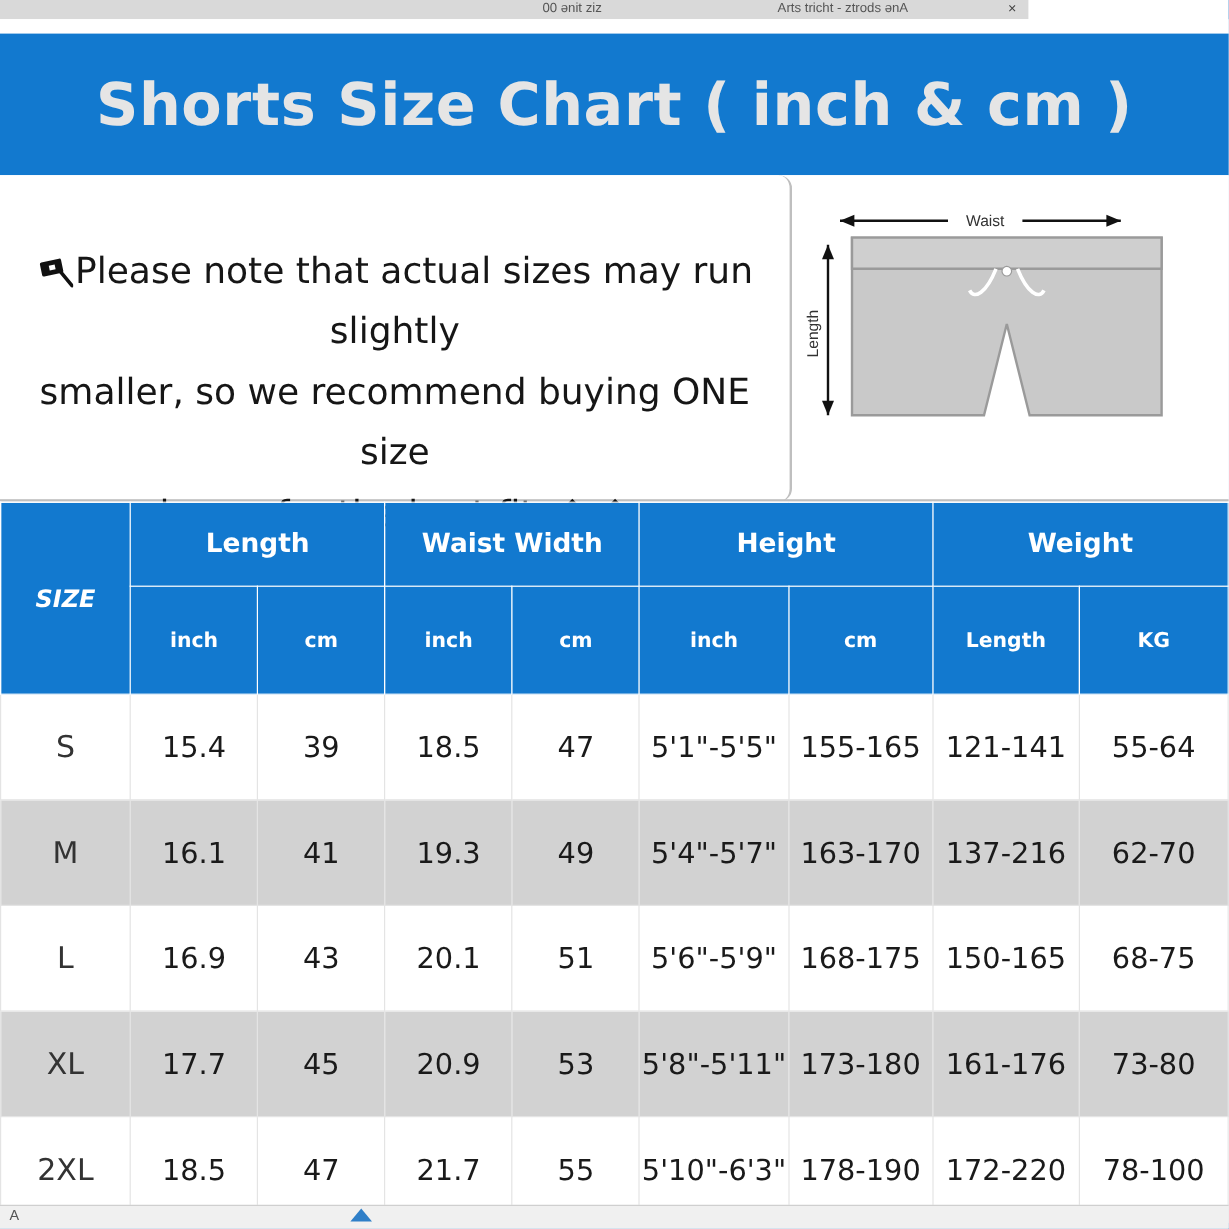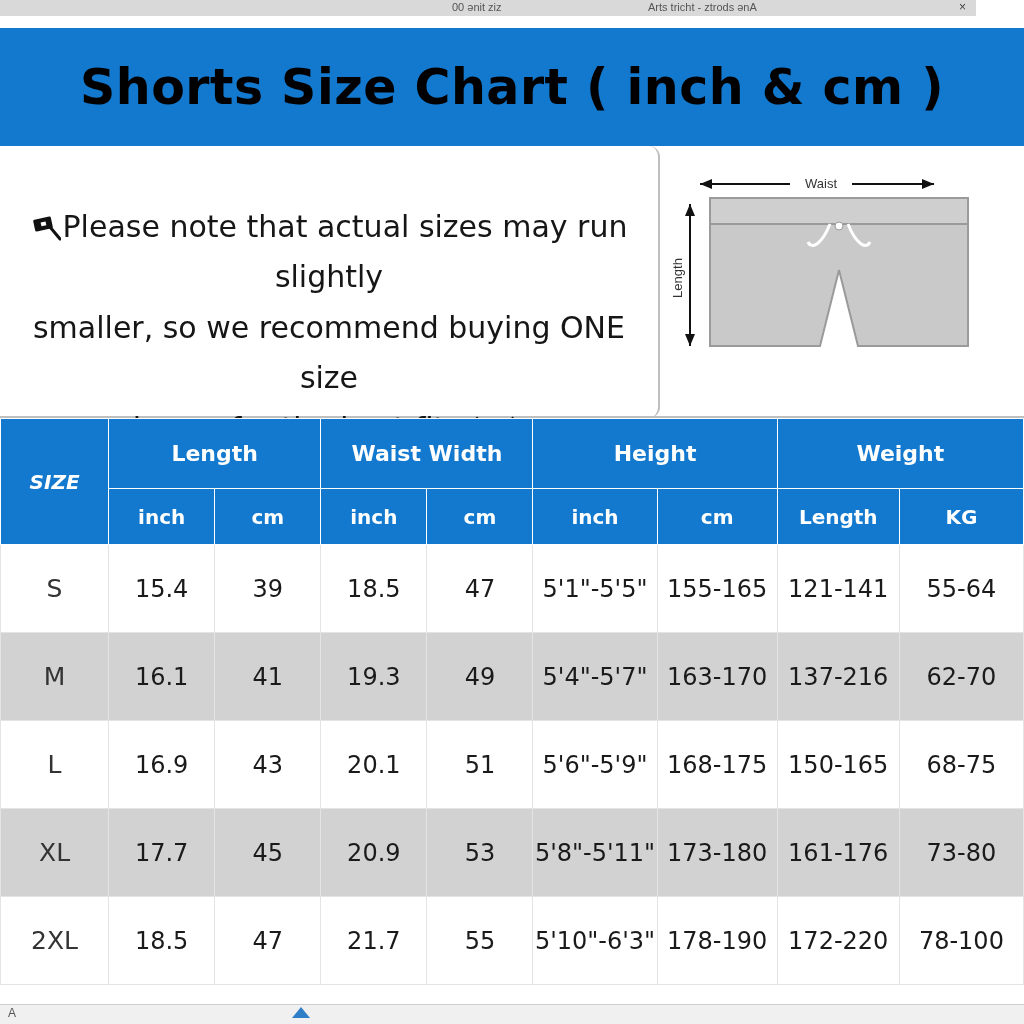--- a/index.html
+++ b/index.html
@@ -17,7 +17,7 @@
 
   
   .chrome-top {
-    position: absolute; top: 0; left: 0; width: 976px; height: 16px;
+    position: absolute; top: 0; left: 0; width: 857px; height: 16px;
     background: #d9d9d9;
     overflow: hidden;
   }

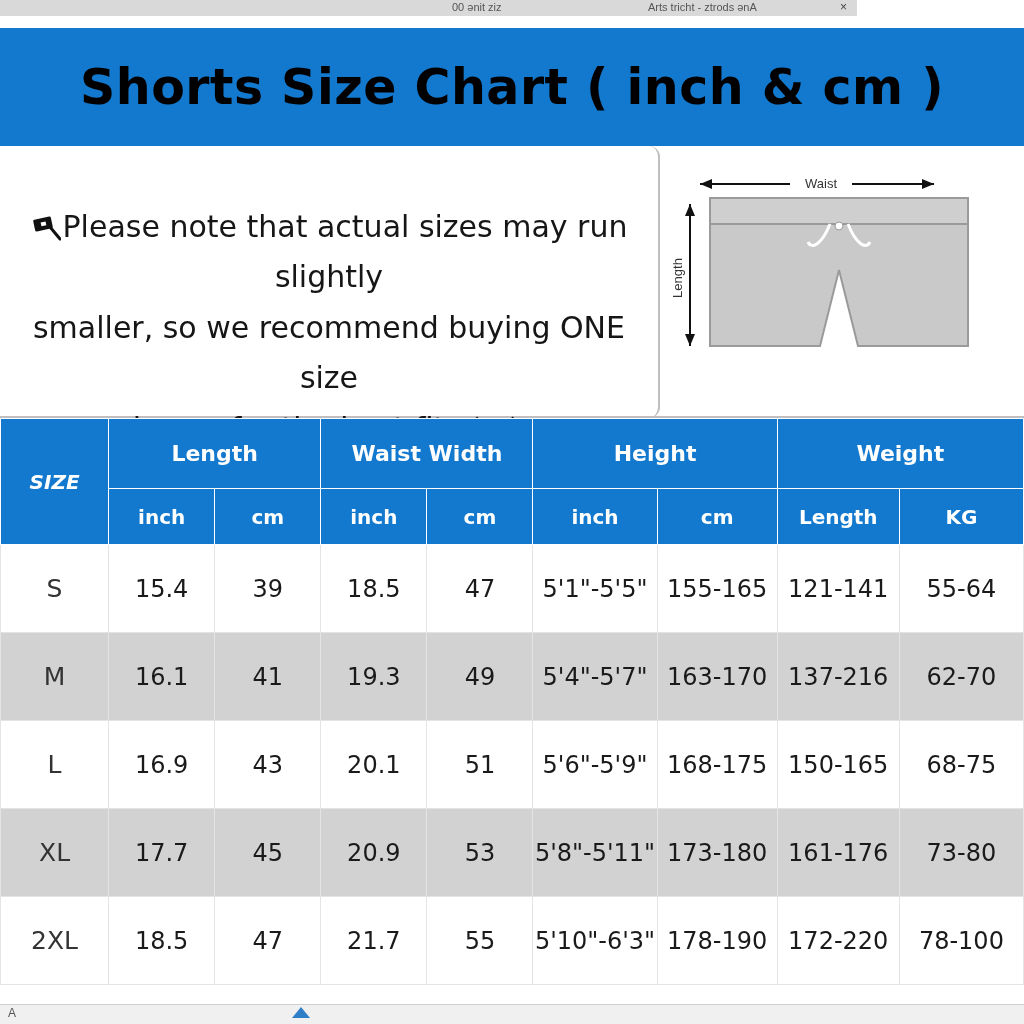--- a/index.html
+++ b/index.html
@@ -65,7 +65,7 @@
     display: flex; align-items: center; justify-content: center;
   }
   .title-band h1 {
-    color: #000000;
+    color: #e5e5e5;
     font-size: 49px;
     font-weight: bold;
     letter-spacing: 0.5px;

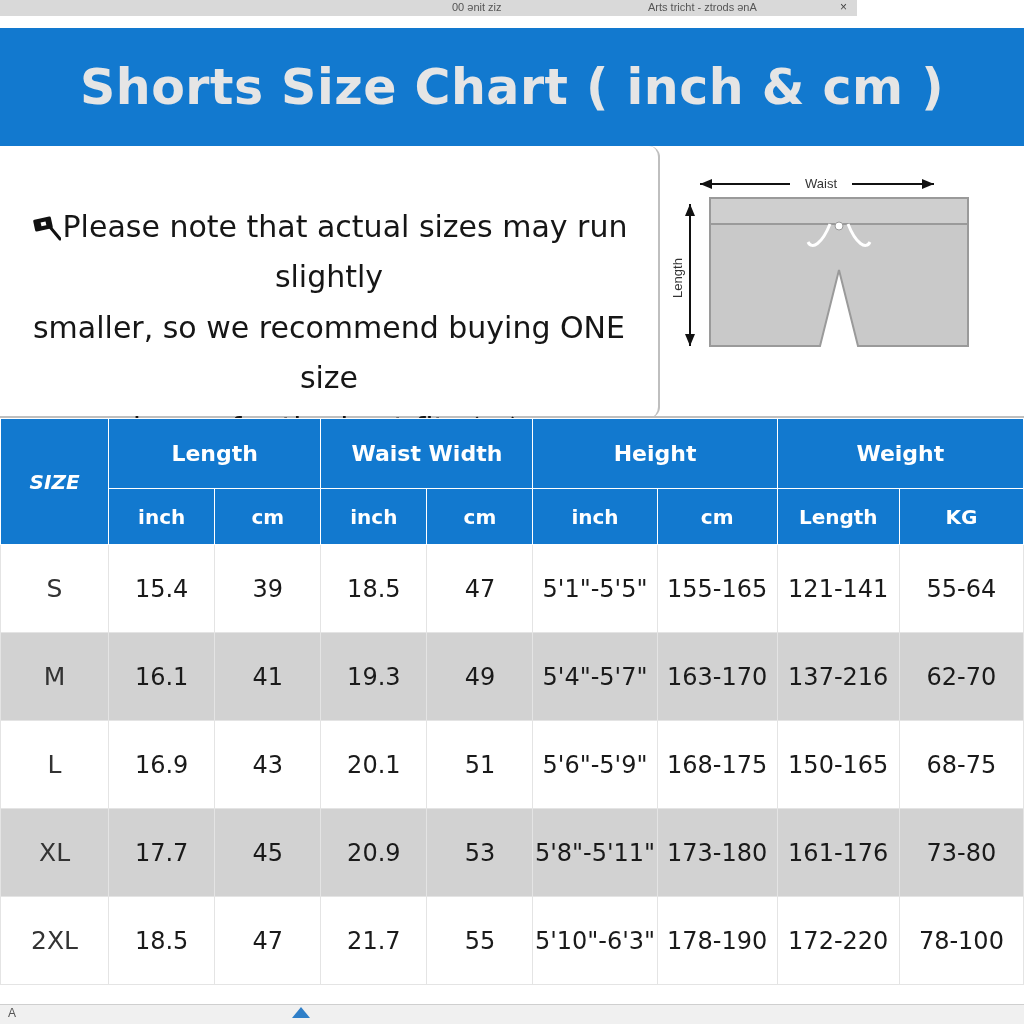--- a/index.html
+++ b/index.html
@@ -135,7 +135,7 @@
     font-weight: bold;
   }
   .hdr-grp { font-size: 22px; height: 70px; }
-  .hdr-sub { font-size: 20px; height: 56px; }
+  .hdr-sub { font-size: 17px; height: 90px; }
   .hdr-size { font-size: 20px; font-style: italic; }
 
   .tbl tbody td {

